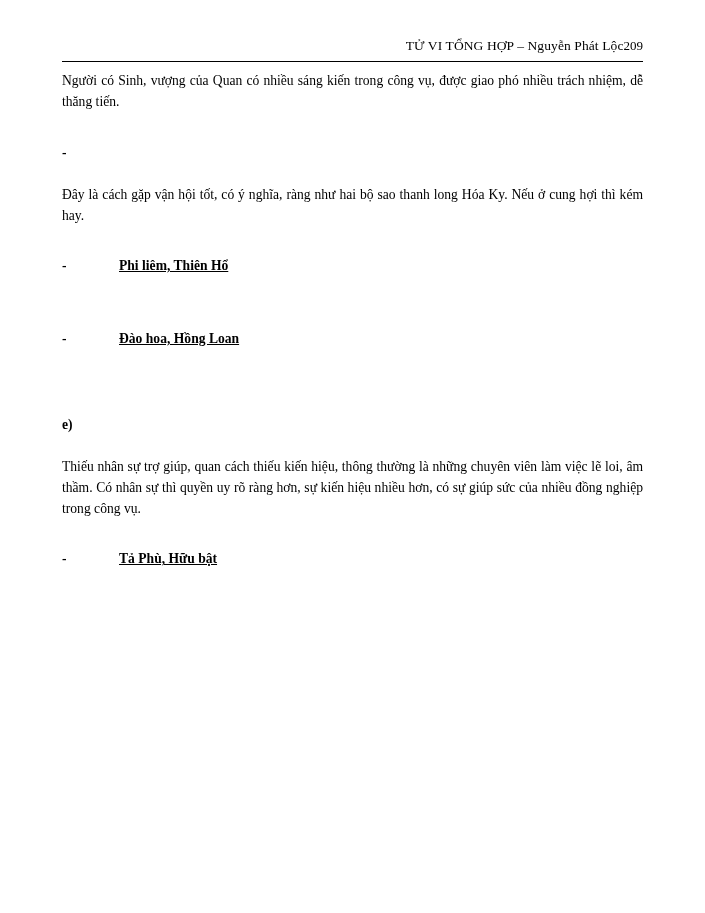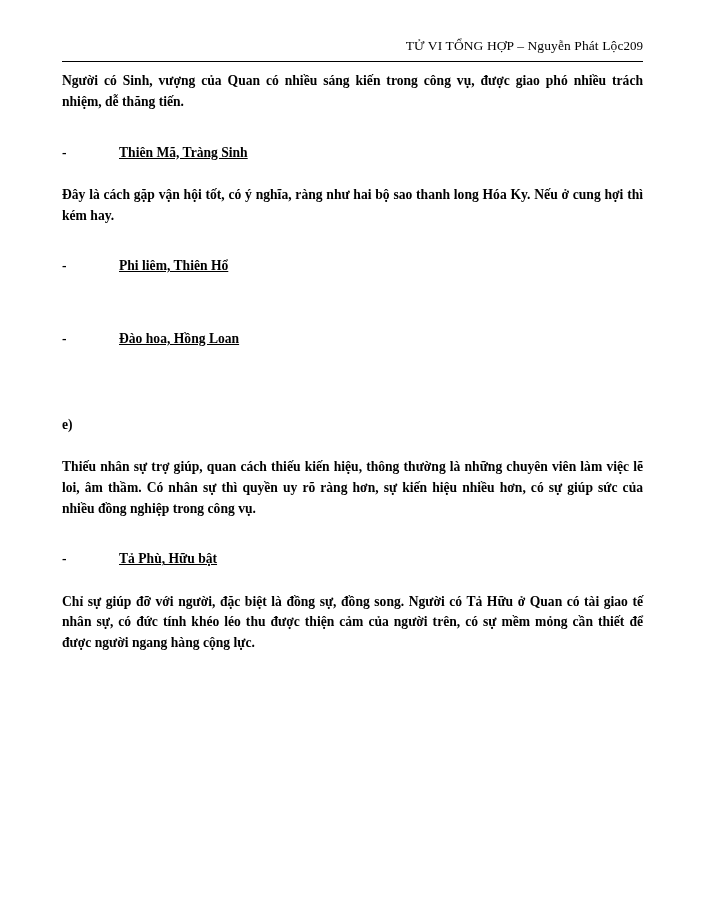--- a/index.html
+++ b/index.html
@@ -44,7 +44,6 @@
     font-size: 13.6px;
     line-height: 1.52;
     text-align: justify;
-    font-weight: bold;
   }
   .body-block {
     margin-bottom: 0;

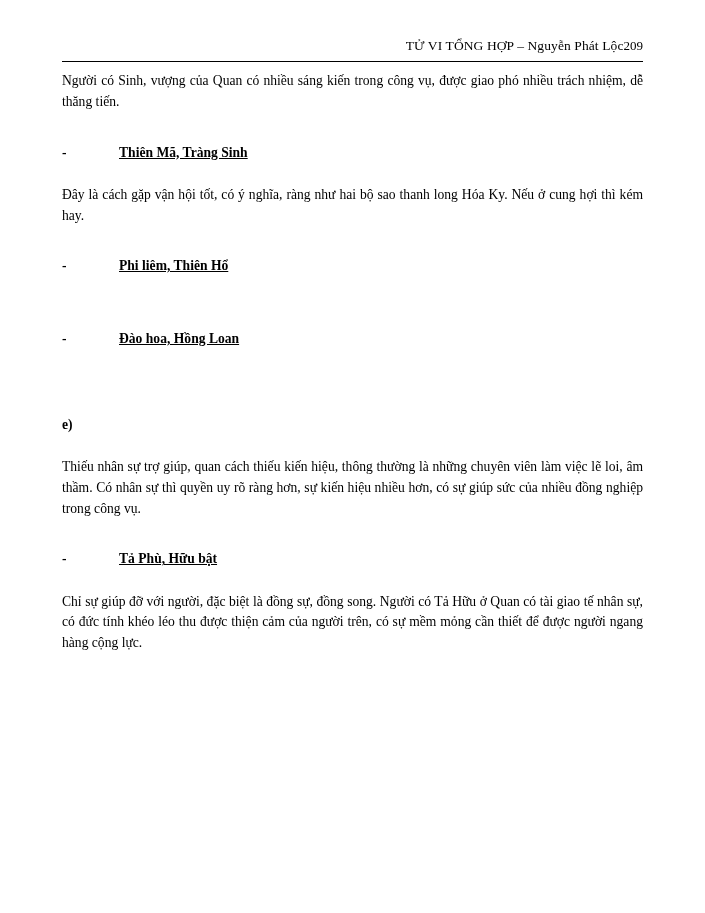--- a/index.html
+++ b/index.html
@@ -84,7 +84,6 @@
 
   <div class="heading-row">
     <span class="heading-marker">-</span>
-    <span class="heading-text">Thiên Mã, Tràng Sinh</span>
   </div>
 
   <div class="spacer-md"></div>

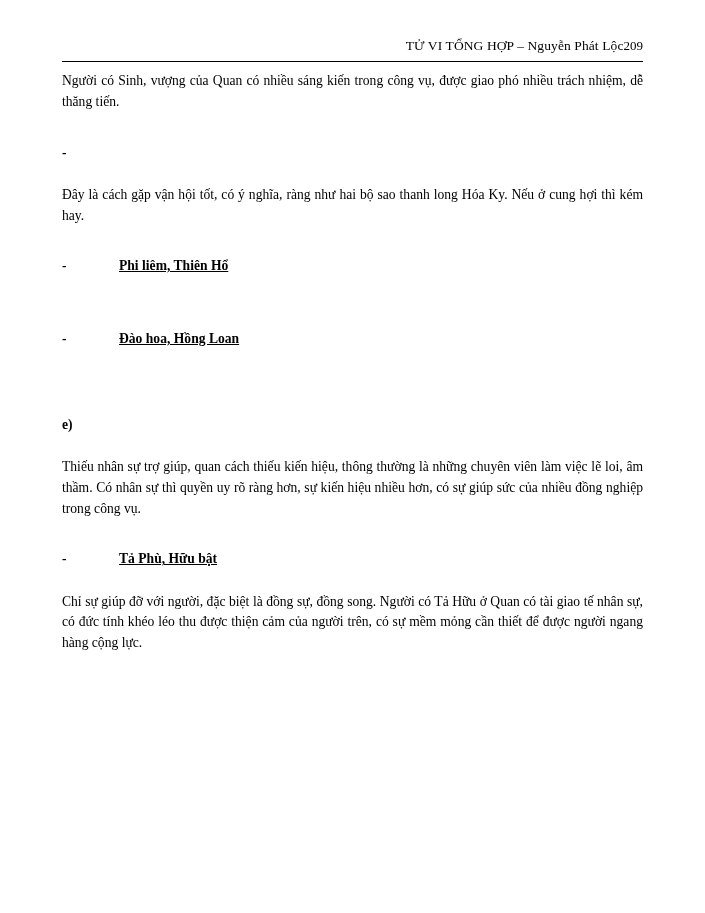--- a/index.html
+++ b/index.html
@@ -129,7 +129,6 @@
 
   <div class="spacer-md"></div>
 
-  <p>Chỉ sự giúp đỡ với người, đặc biệt là đồng sự, đồng song. Người có Tả Hữu ở Quan có tài giao tế nhân sự, có đức tính khéo léo thu được thiện cảm của người trên, có sự mềm mỏng cần thiết để được người ngang hàng cộng lực.</p>
 
 </div>
 

